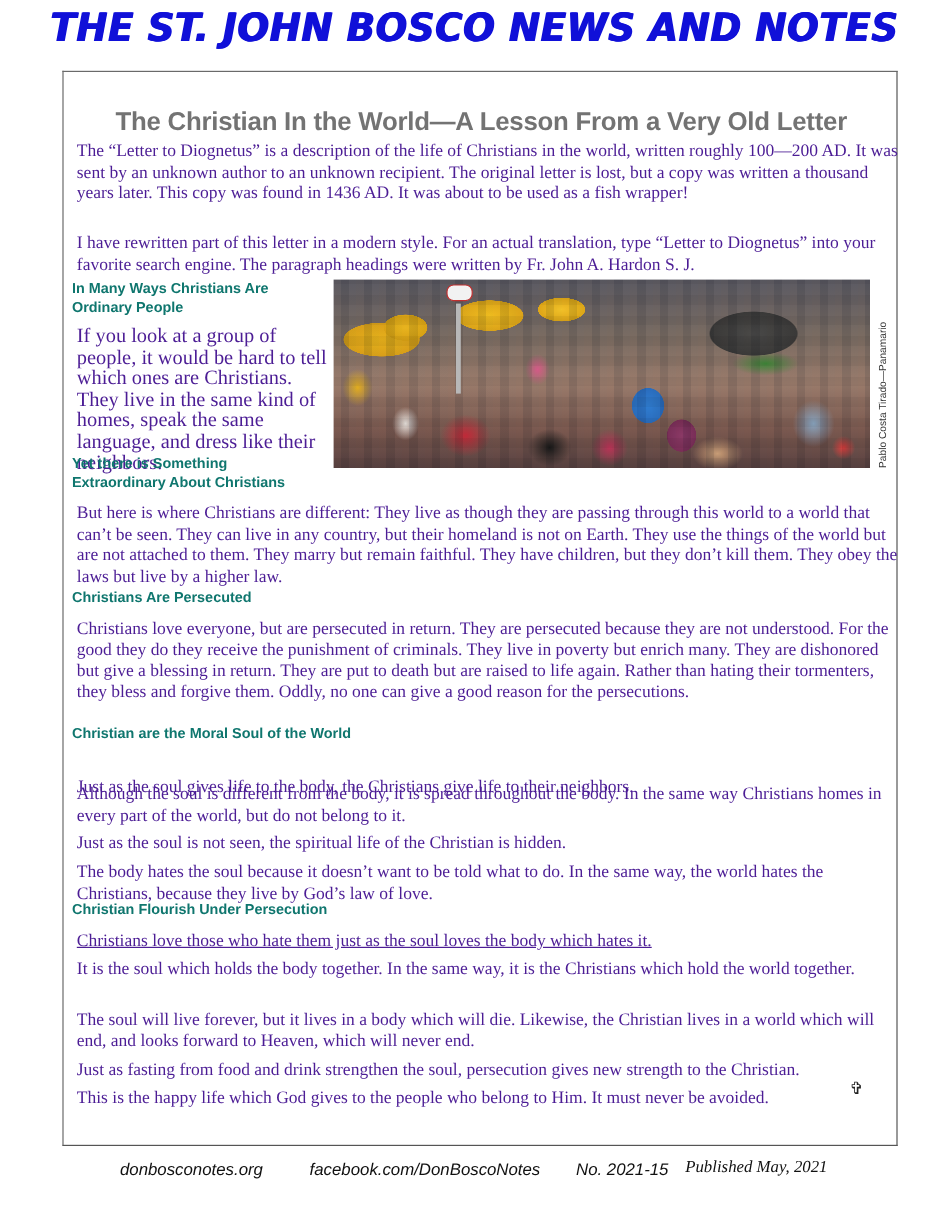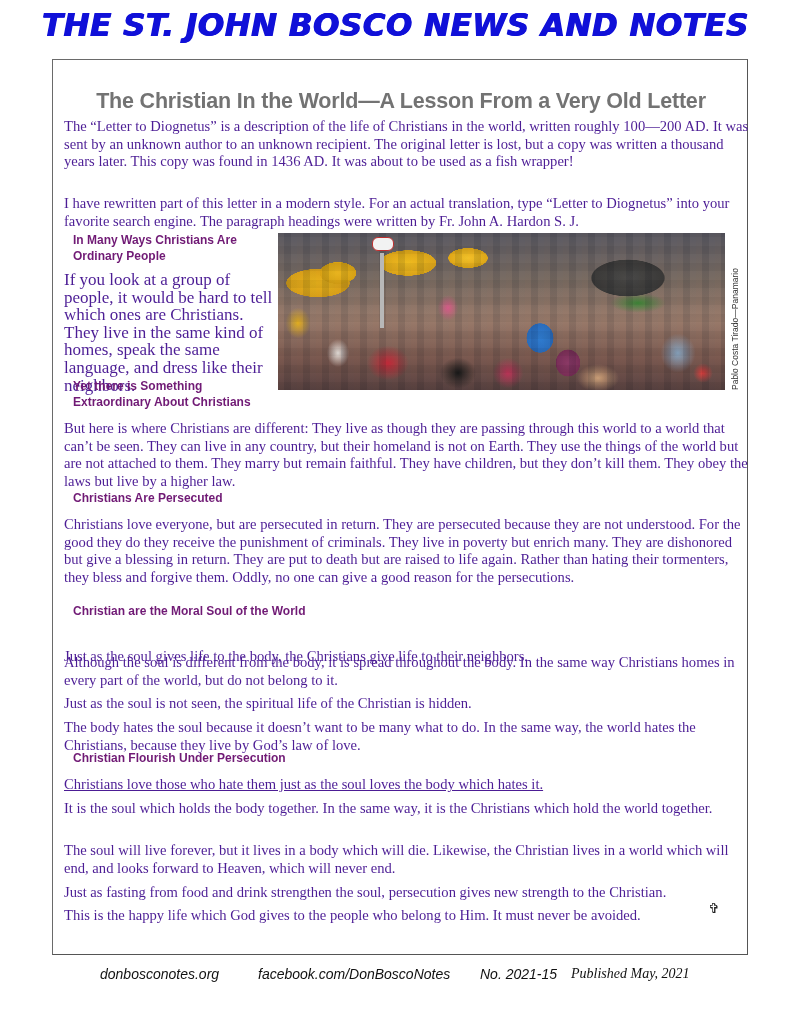--- a/index.html
+++ b/index.html
@@ -32,7 +32,7 @@
     .para { position: absolute; left: 60px; width: 686px; }
     .subhead {
       position: absolute; left: 60px; font-family: "Liberation Sans", sans-serif;
-      font-weight: bold; font-size: 12px; line-height: 16px; color: #701a75; margin-left: 13px;
+      font-weight: bold; font-size: 12px; line-height: 16px; color: #0f766e;
     }
 
     .photo {

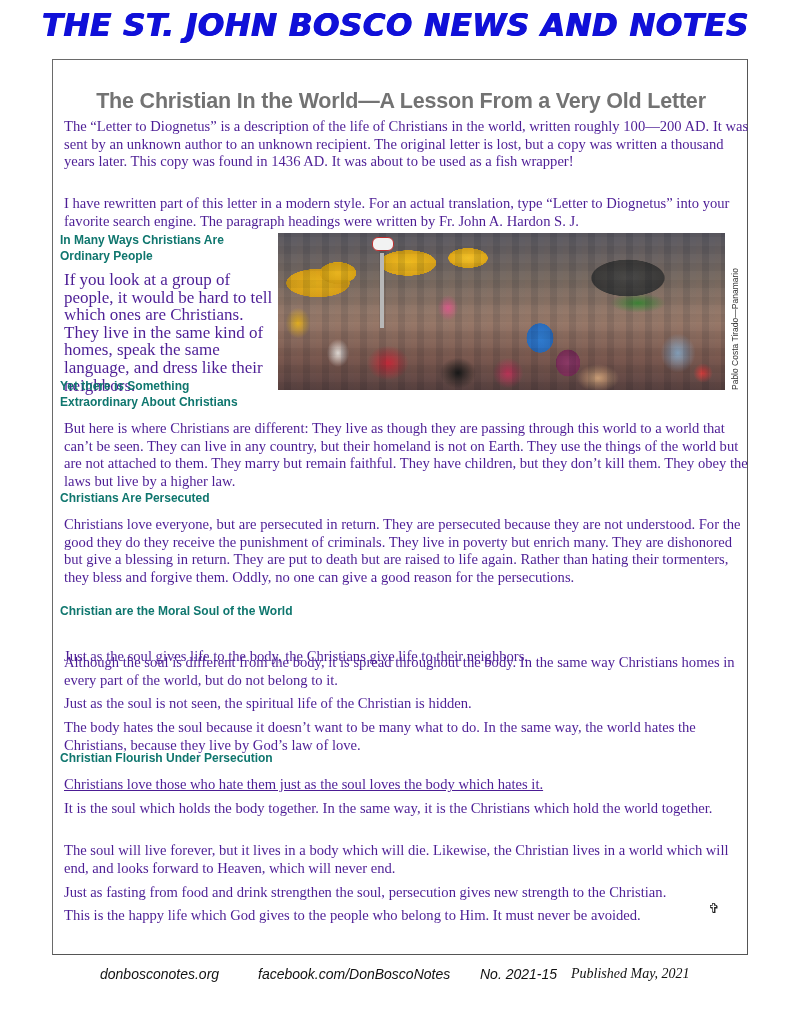--- a/index.html
+++ b/index.html
@@ -123,7 +123,7 @@
 <p class="body-text para" style="top:644px;">Just as the soul gives life to the body, the Christians give life to their neighbors.</p>
 <p class="body-text para" style="top:650px;">Although the soul is different from the body, it is spread throughout the body.  In the same way Christians homes in every part of the world, but do not belong to it.</p>
 <p class="body-text para" style="top:691px;">Just as the soul is not seen, the spiritual life of the Christian is hidden.</p>
-<p class="body-text para" style="top:715px;">The body hates the soul because it doesn’t want to be many what to do.  In the same way, the world hates the Christians, because they live by God’s law of love.</p>
+<p class="body-text para" style="top:715px;">The body hates the soul because it doesn’t want to be told what to do.  In the same way, the world hates the Christians, because they live by God’s law of love.</p>
 
 <div class="subhead" style="top:750px;">Christian Flourish Under Persecution</div>
 <p class="body-text para" style="top:772px;text-decoration:underline;">Christians love those who hate them just as the soul loves the body which hates it.</p>

